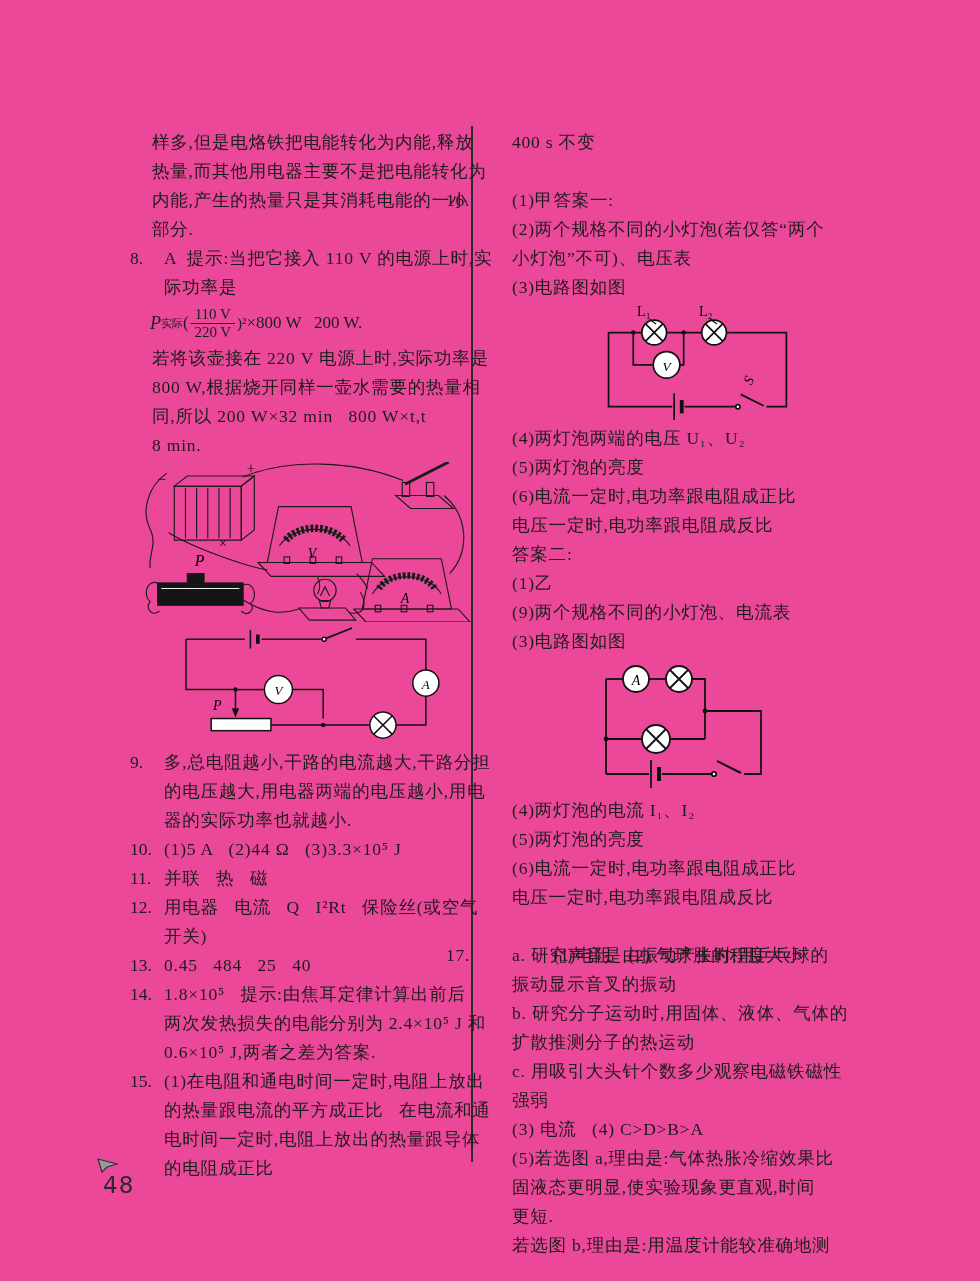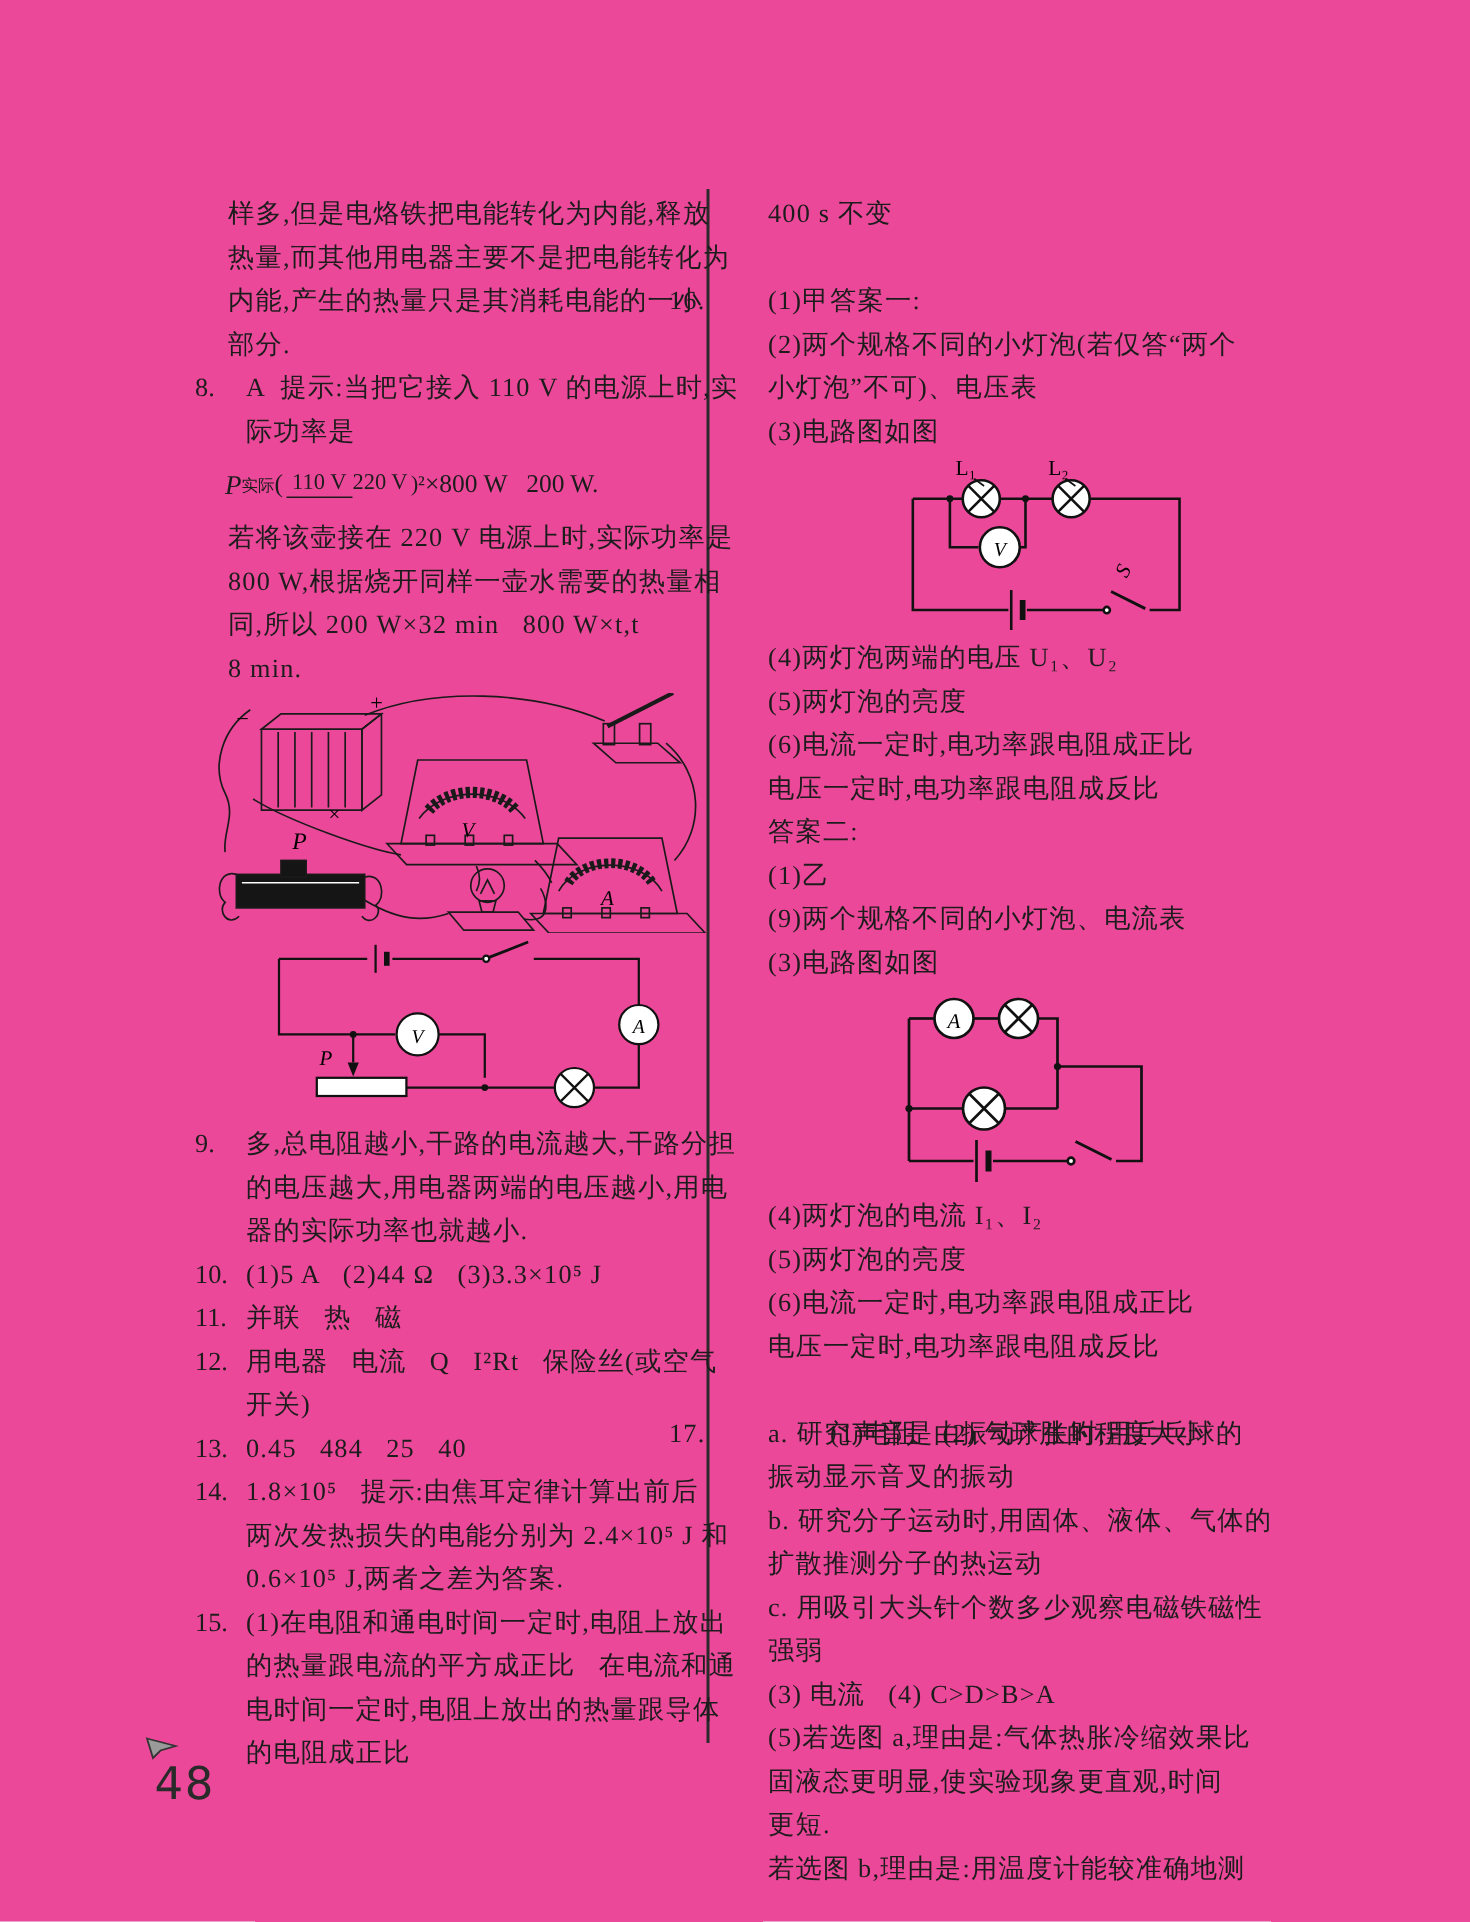--- a/index.html
+++ b/index.html
@@ -20,7 +20,7 @@
   .formula{height:42px;display:flex;align-items:center;font-size:17px;white-space:pre;padding-left:20px;}
   .formula .pv{font-style:italic;font-size:18px;}
   .formula sub{font-size:11px;}
-  .frac{display:inline-flex;flex-direction:row;text-align:center;font-size:15px;line-height:17px;margin:0 2px;}
+  .frac{display:inline-flex;flex-direction:column;text-align:center;font-size:15px;line-height:17px;margin:0 2px;}
   .frac .fn{border-bottom:1.4px solid #1c1c1c;padding:0 4px;}
   .supped{font-size:15px;}
   figure{margin:0;}

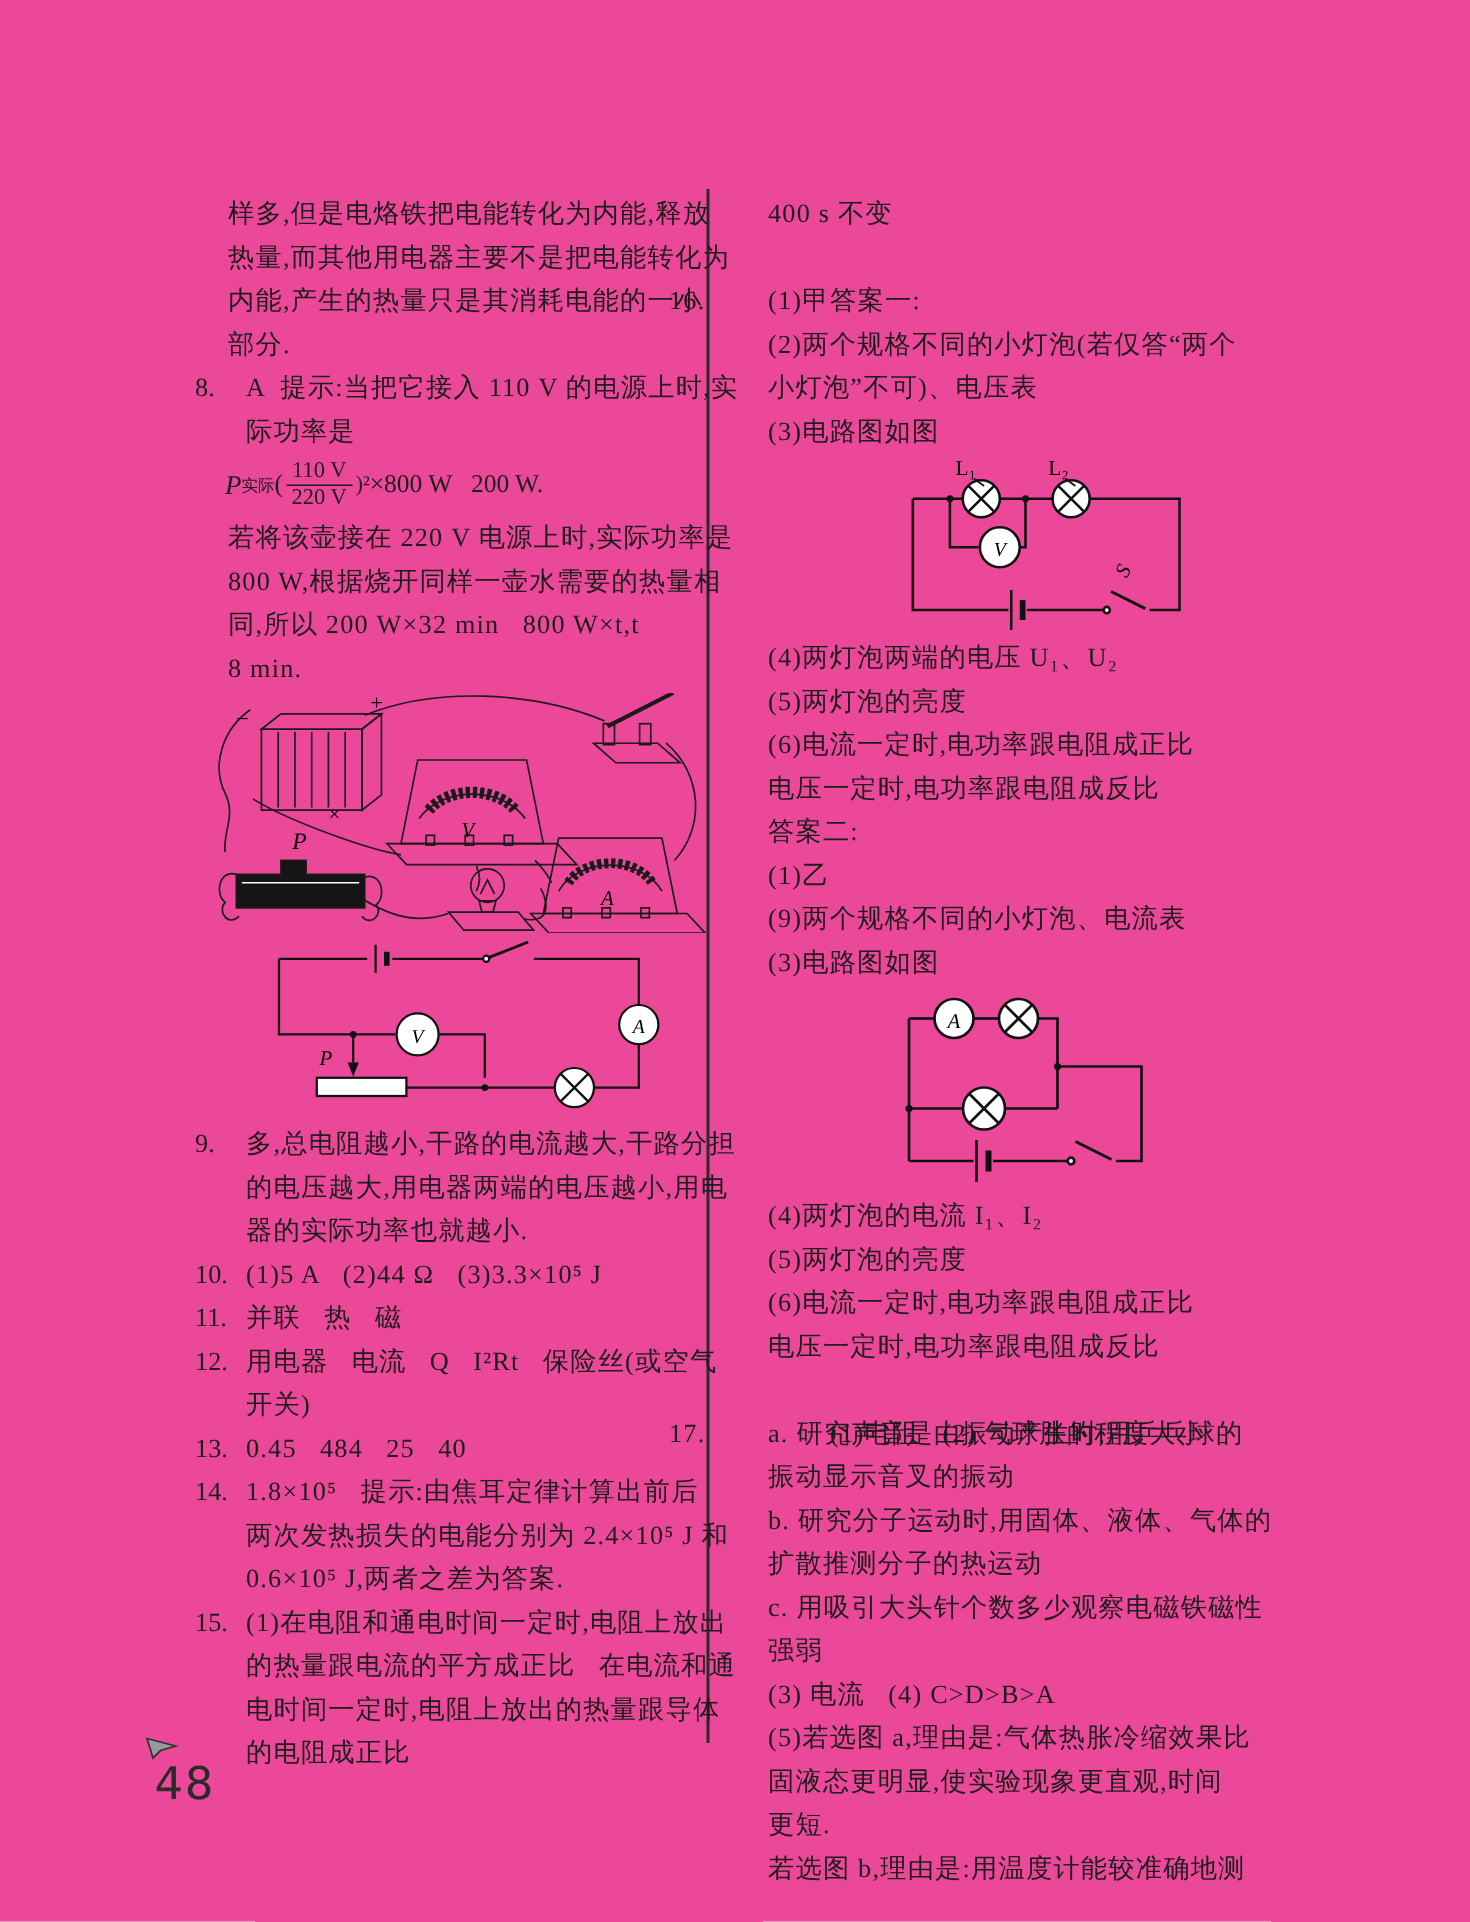--- a/index.html
+++ b/index.html
@@ -31,7 +31,7 @@
   svg text{font-family:"Liberation Serif","DejaVu Serif",serif;}
   .footer-cursor{position:absolute;left:96px;top:1156px;}
   .page-num{position:absolute;left:103px;top:1172px;font-family:"DejaVu Sans",sans-serif;
-            font-size:30px;color:#2a2a2a;letter-spacing:1px;}
+            font-size:23px;color:#2a2a2a;letter-spacing:1px;}
 </style>
 </head>
 <body>

